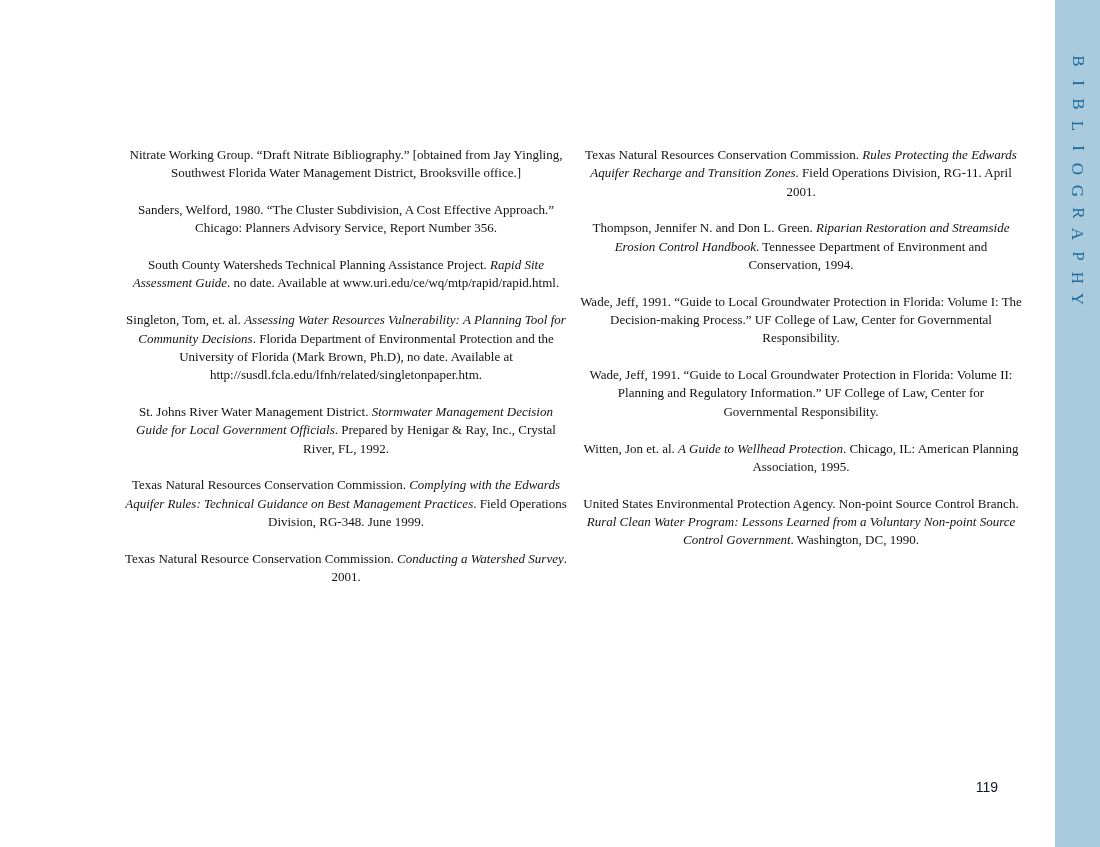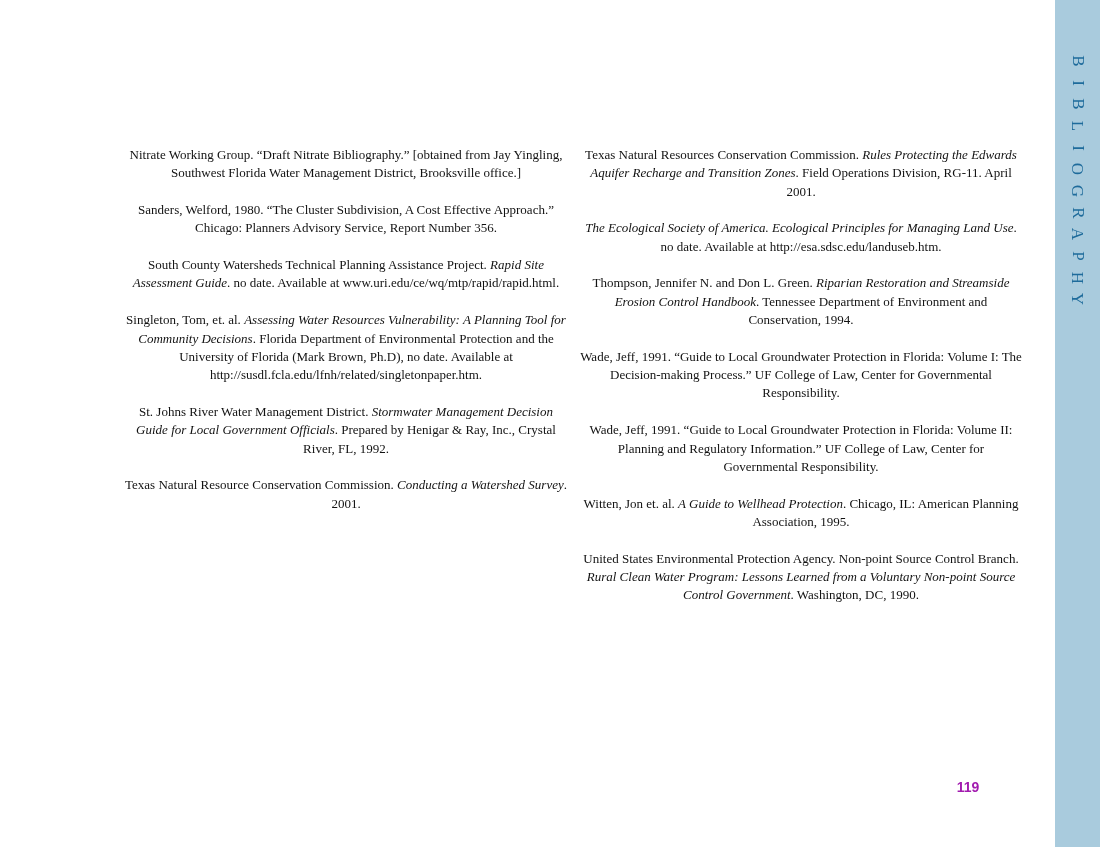--- a/index.html
+++ b/index.html
@@ -87,7 +87,6 @@
 
   <section class="col col-right">
       <p class="entry"><span>Texas Natural Resources Conservation Commission. </span><span class="it">Rules Protecting the Edwards Aquifer Recharge and Transition Zones</span><span>. Field Operations Division, RG-11. April 2001.</span></p>
-      <p class="entry"><span class="it">The Ecological Society of America. Ecological Principles for Managing Land Use</span><span>. no date. Available at http://esa.sdsc.edu/landuseb.htm.</span></p>
       <p class="entry"><span>Thompson, Jennifer N. and Don L. Green. </span><span class="it">Riparian Restoration and Streamside Erosion Control Handbook</span><span>. Tennessee Department of Environment and Conservation, 1994.</span></p>
       <p class="entry"><span>Wade, Jeff, 1991. “Guide to Local Groundwater Protection in Florida: Volume I: The Decision-making Process.” UF College of Law, Center for Governmental Responsibility.</span></p>
       <p class="entry"><span>Wade, Jeff, 1991. “Guide to Local Groundwater Protection in Florida: Volume II: Planning and Regulatory Information.” UF College of Law, Center for Governmental Responsibility.</span></p>

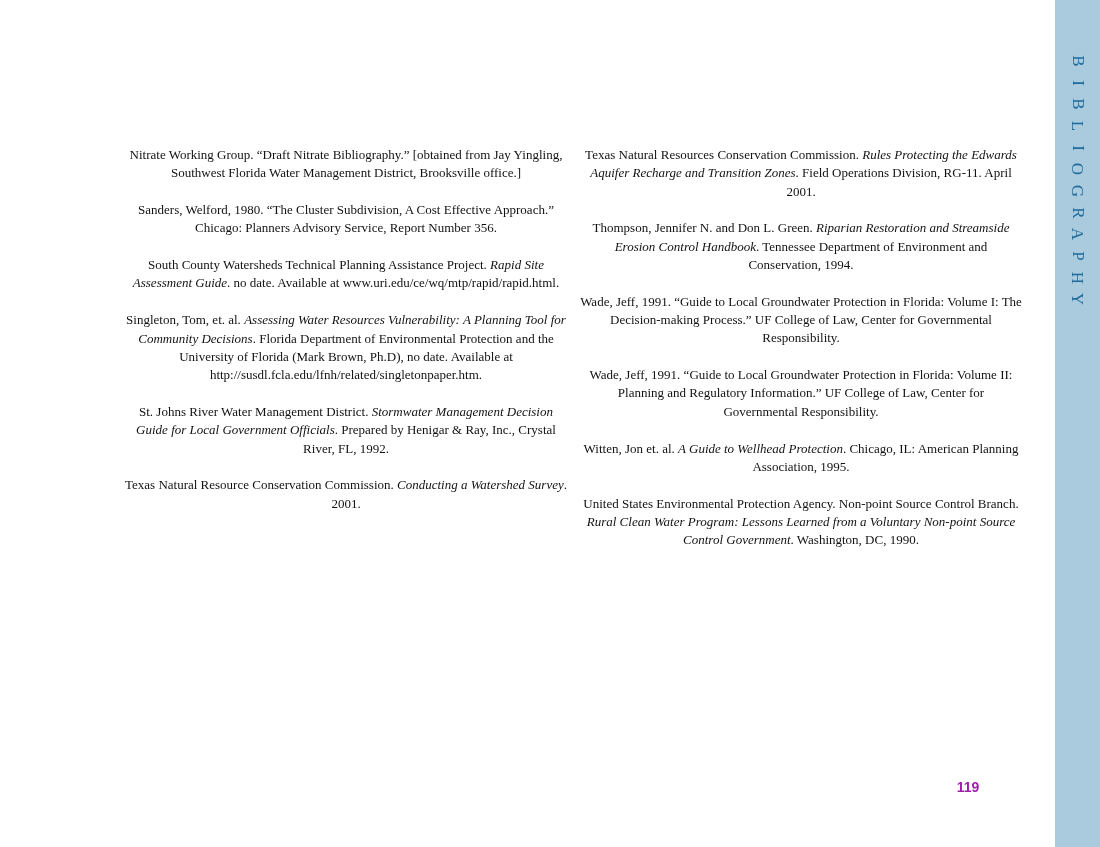--- a/index.html
+++ b/index.html
@@ -82,6 +82,7 @@
       <p class="entry"><span>South County Watersheds Technical Planning Assistance Project. </span><span class="it">Rapid Site Assessment Guide</span><span>. no date. Available at www.uri.edu/ce/wq/mtp/rapid/rapid.html.</span></p>
       <p class="entry"><span>Singleton, Tom, et. al. </span><span class="it">Assessing Water Resources Vulnerability: A Planning Tool for Community Decisions</span><span>. Florida Department of Environmental Protection and the University of Florida (Mark Brown, Ph.D), no date. Available at http://susdl.fcla.edu/lfnh/related/singletonpaper.htm.</span></p>
       <p class="entry"><span>St. Johns River Water Management District. </span><span class="it">Stormwater Management Decision Guide for Local Government Officials</span><span>. Prepared by Henigar &amp; Ray, Inc., Crystal River, FL, 1992.</span></p>
+      <p class="entry"><span>Texas Natural Resources Conservation Commission. </span><span class="it">Complying with the Edwards Aquifer Rules: Technical Guidance on Best Management Practices</span><span>. Field Operations Division, RG-348. June 1999.</span></p>
       <p class="entry"><span>Texas Natural Resource Conservation Commission. </span><span class="it">Conducting a Watershed Survey</span><span>. 2001.</span></p>
     </section>
 

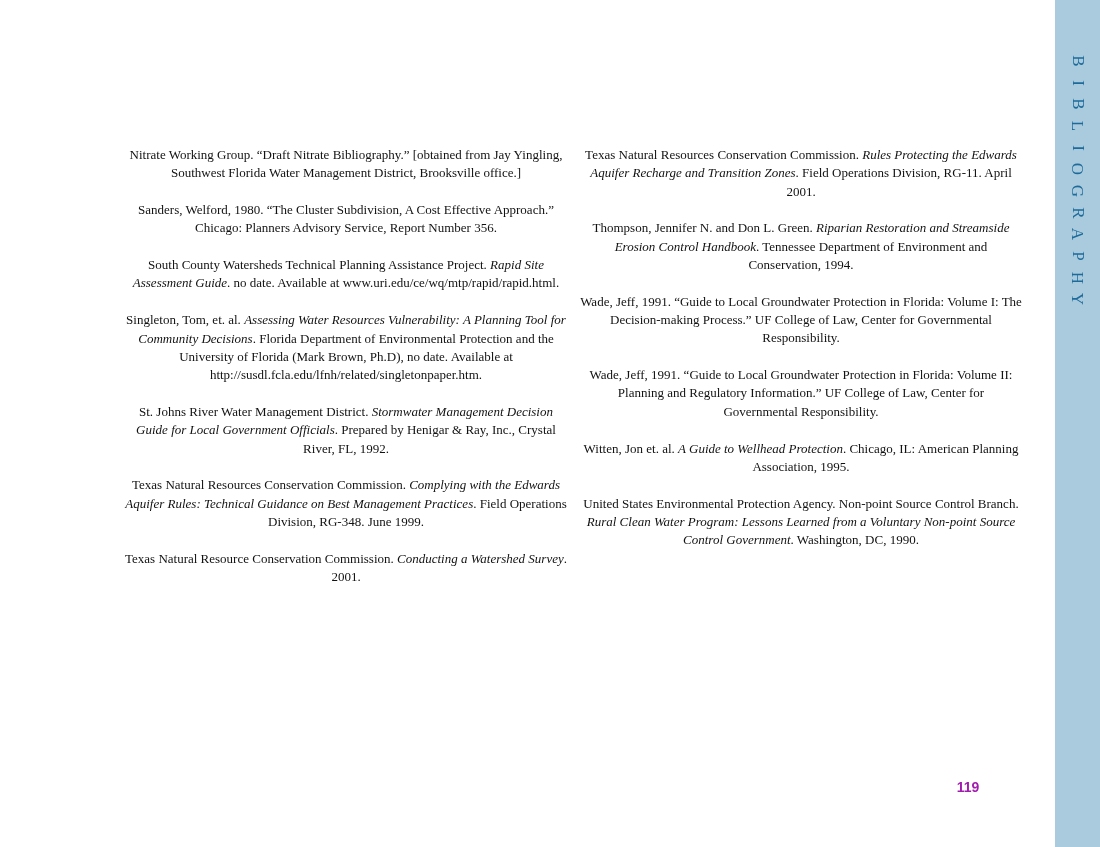--- a/index.html
+++ b/index.html
@@ -64,11 +64,11 @@
     top: 779px;
     left: 938px;
     width: 60px;
-    text-align: center;
+    text-align: right;
     font-family: "Liberation Sans", sans-serif;
-    font-weight: 700;
+    font-weight: 400;
     font-size: 14px;
-    color: #a21caf;
+    color: #0f172a;
   }
 </style>
 </head>

